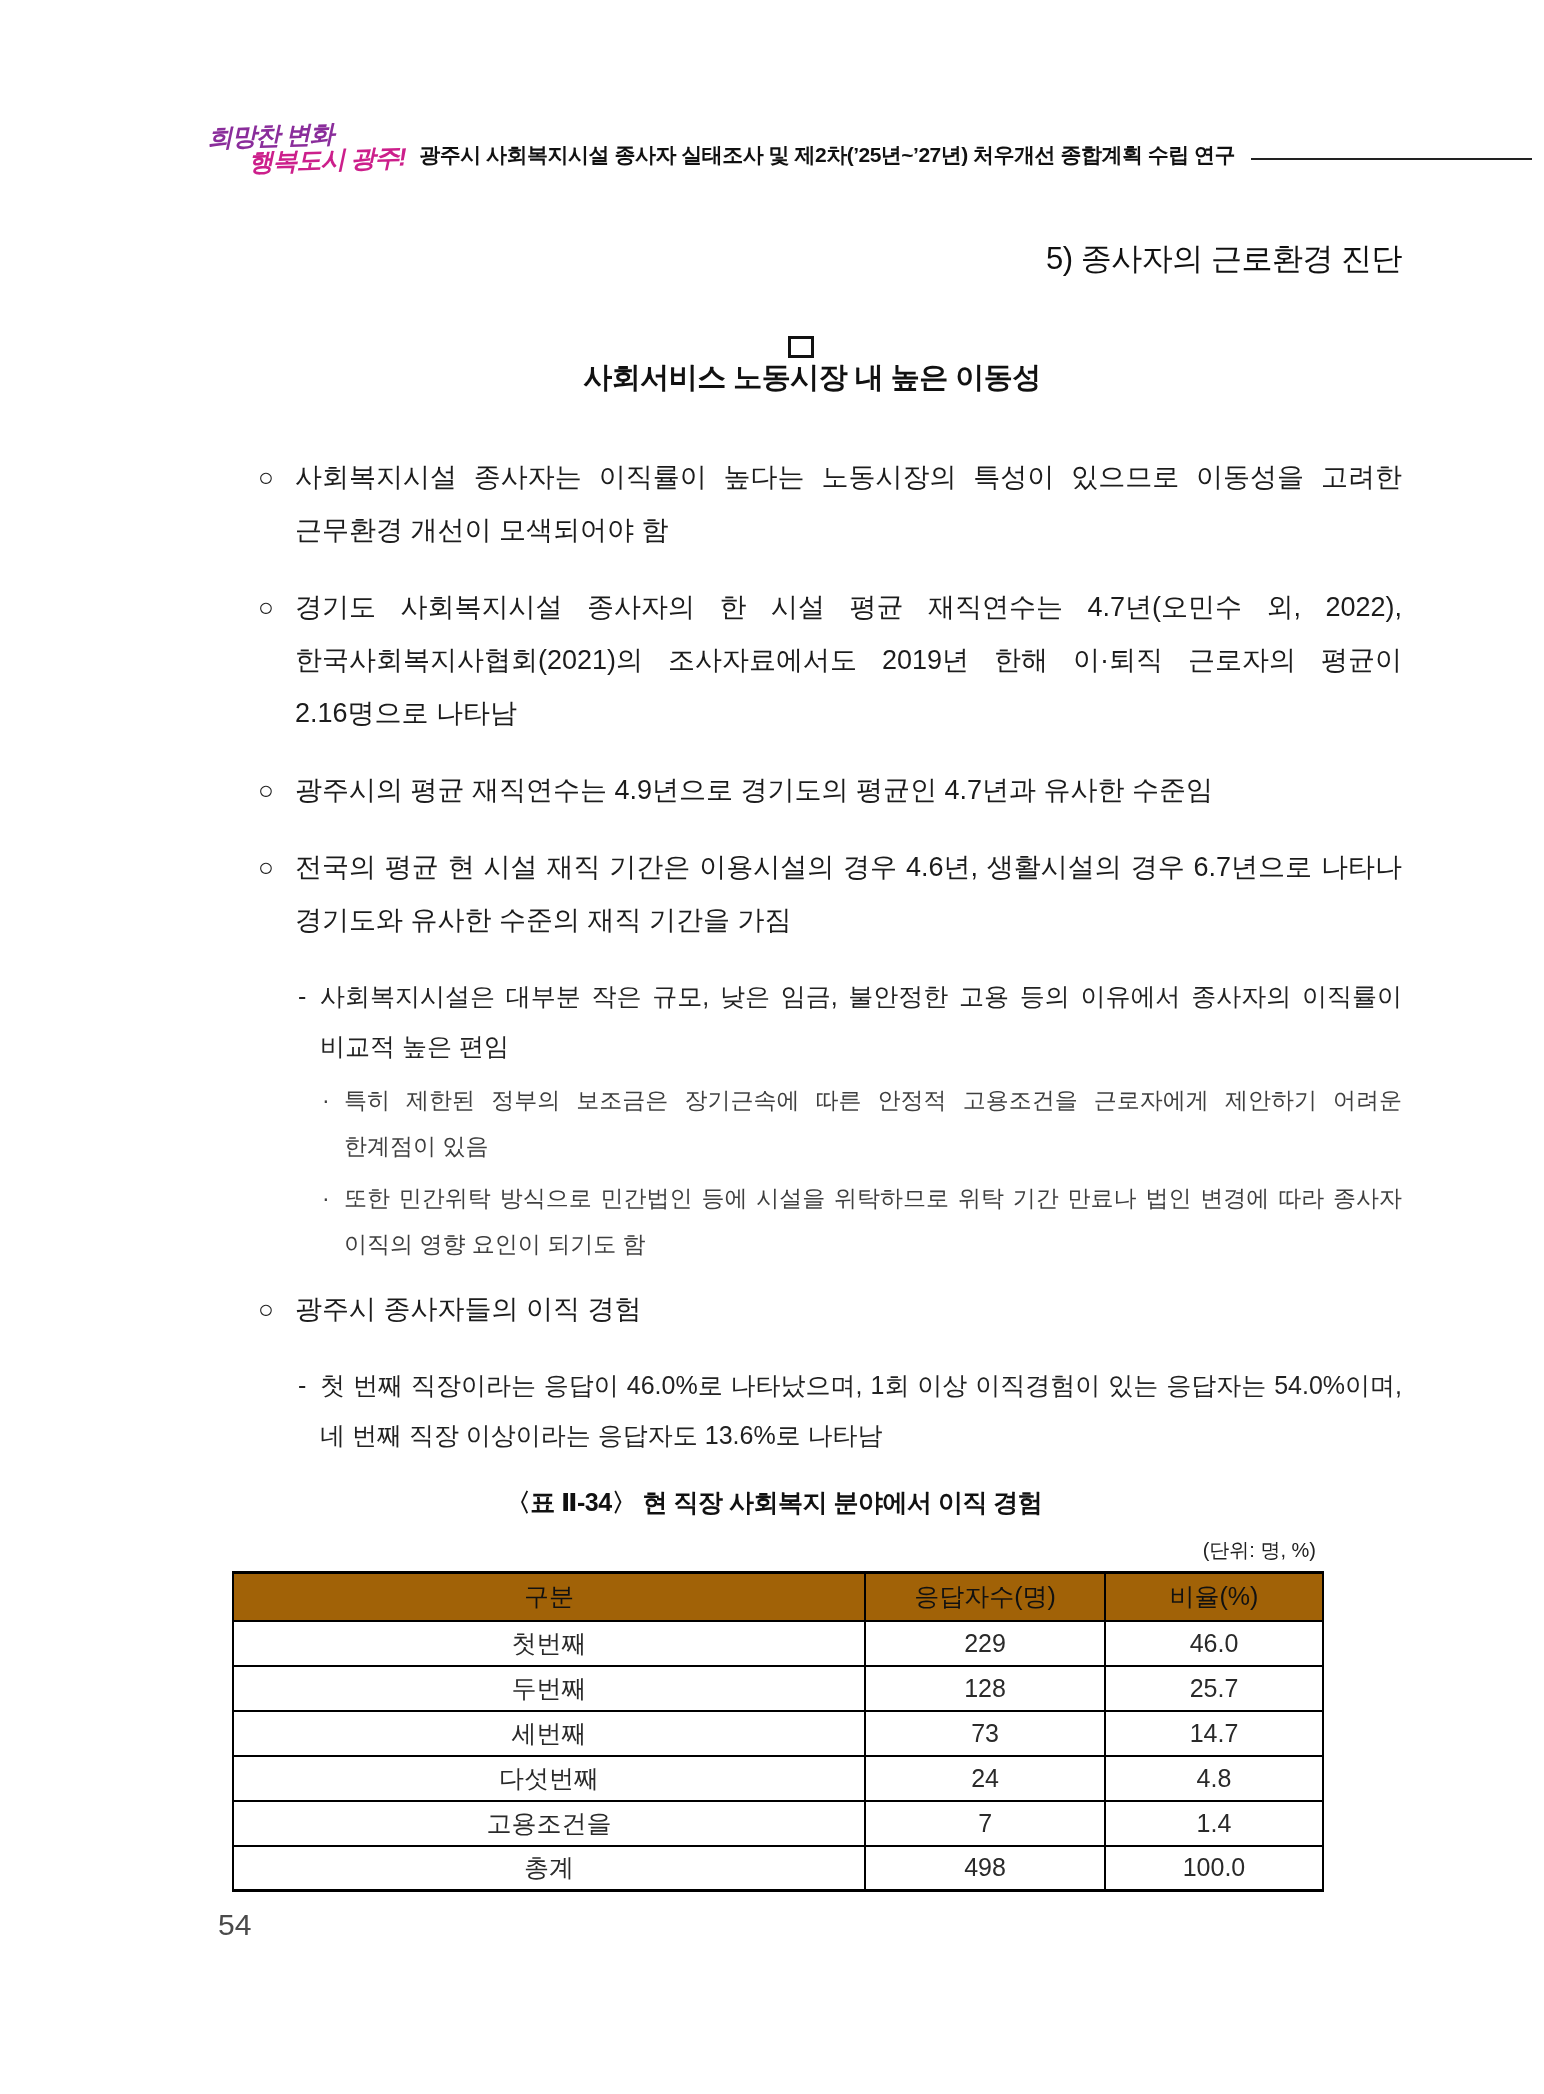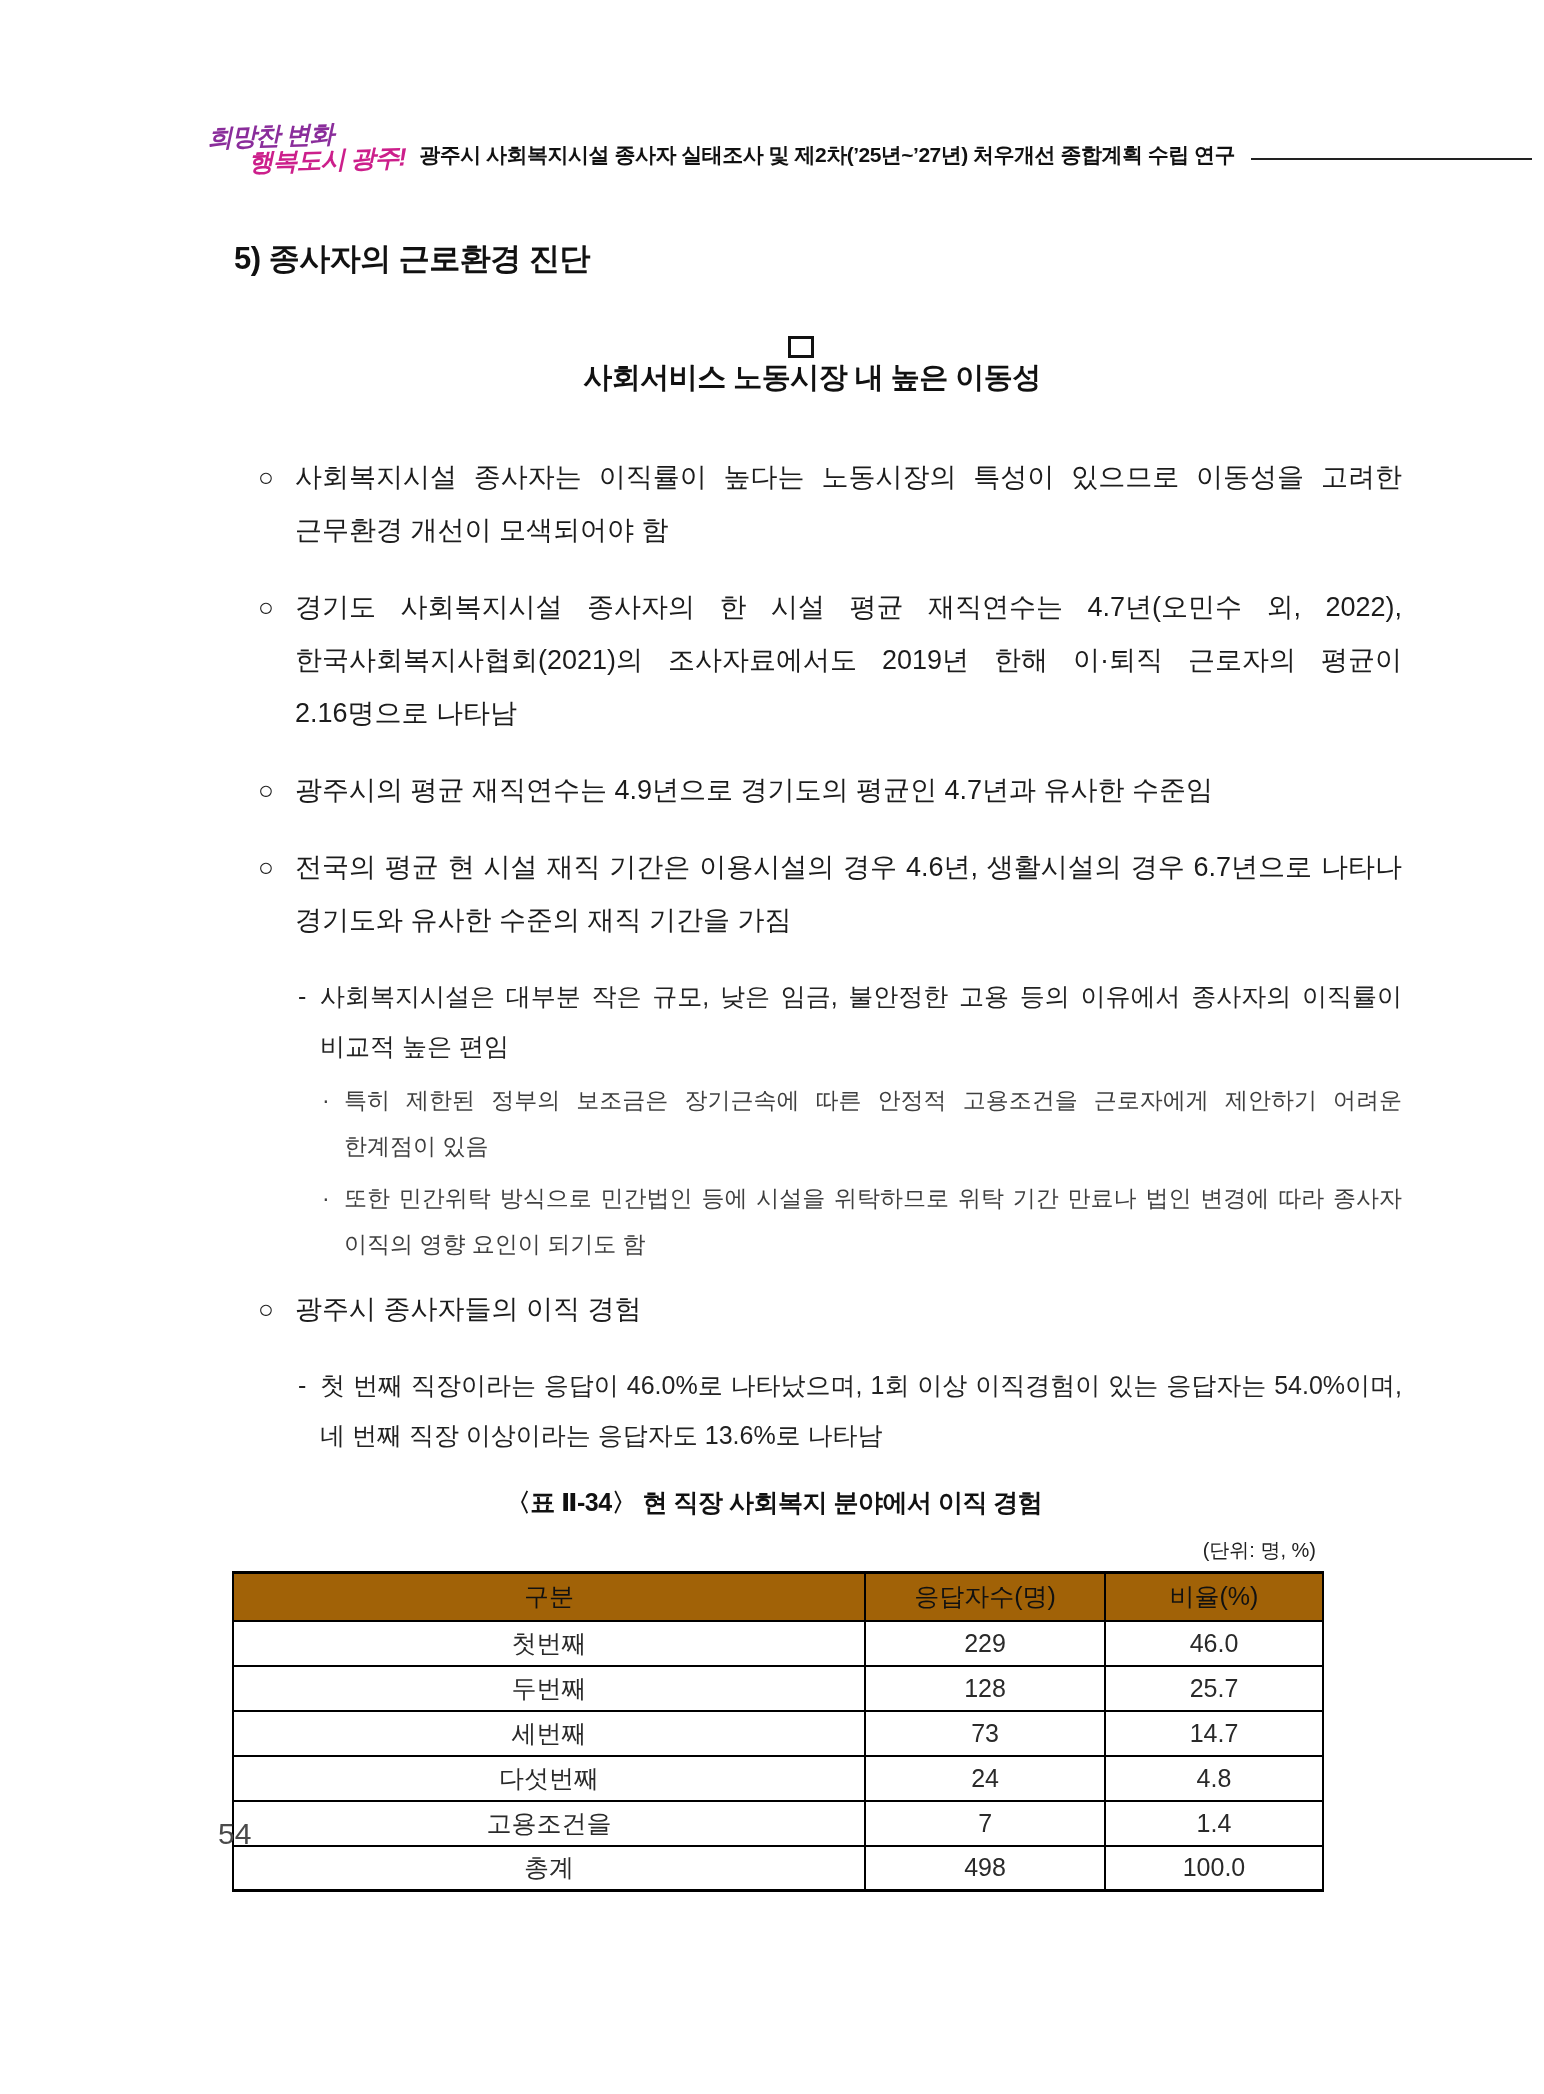--- a/index.html
+++ b/index.html
@@ -23,7 +23,7 @@
 
   
   .content{position:absolute;top:238px;left:222px;width:1180px;}
-  h1.section{font-size:31px;font-weight:700;margin:0 0 56px 12px;color:#111;letter-spacing:-0.5px;}
+  h1.section{font-size:31px;font-weight:400;margin:0 0 56px 4px;color:#111;letter-spacing:-0.5px;text-align:right;}
   h2.subsection{font-size:29px;font-weight:700;margin:0 0 53px 0;color:#111;display:flex;align-items:center;letter-spacing:-0.5px;flex-direction:column;}
   .sq{display:inline-block;width:26px;height:22px;border:3px solid #111;margin-right:22px;flex-shrink:0;}
 

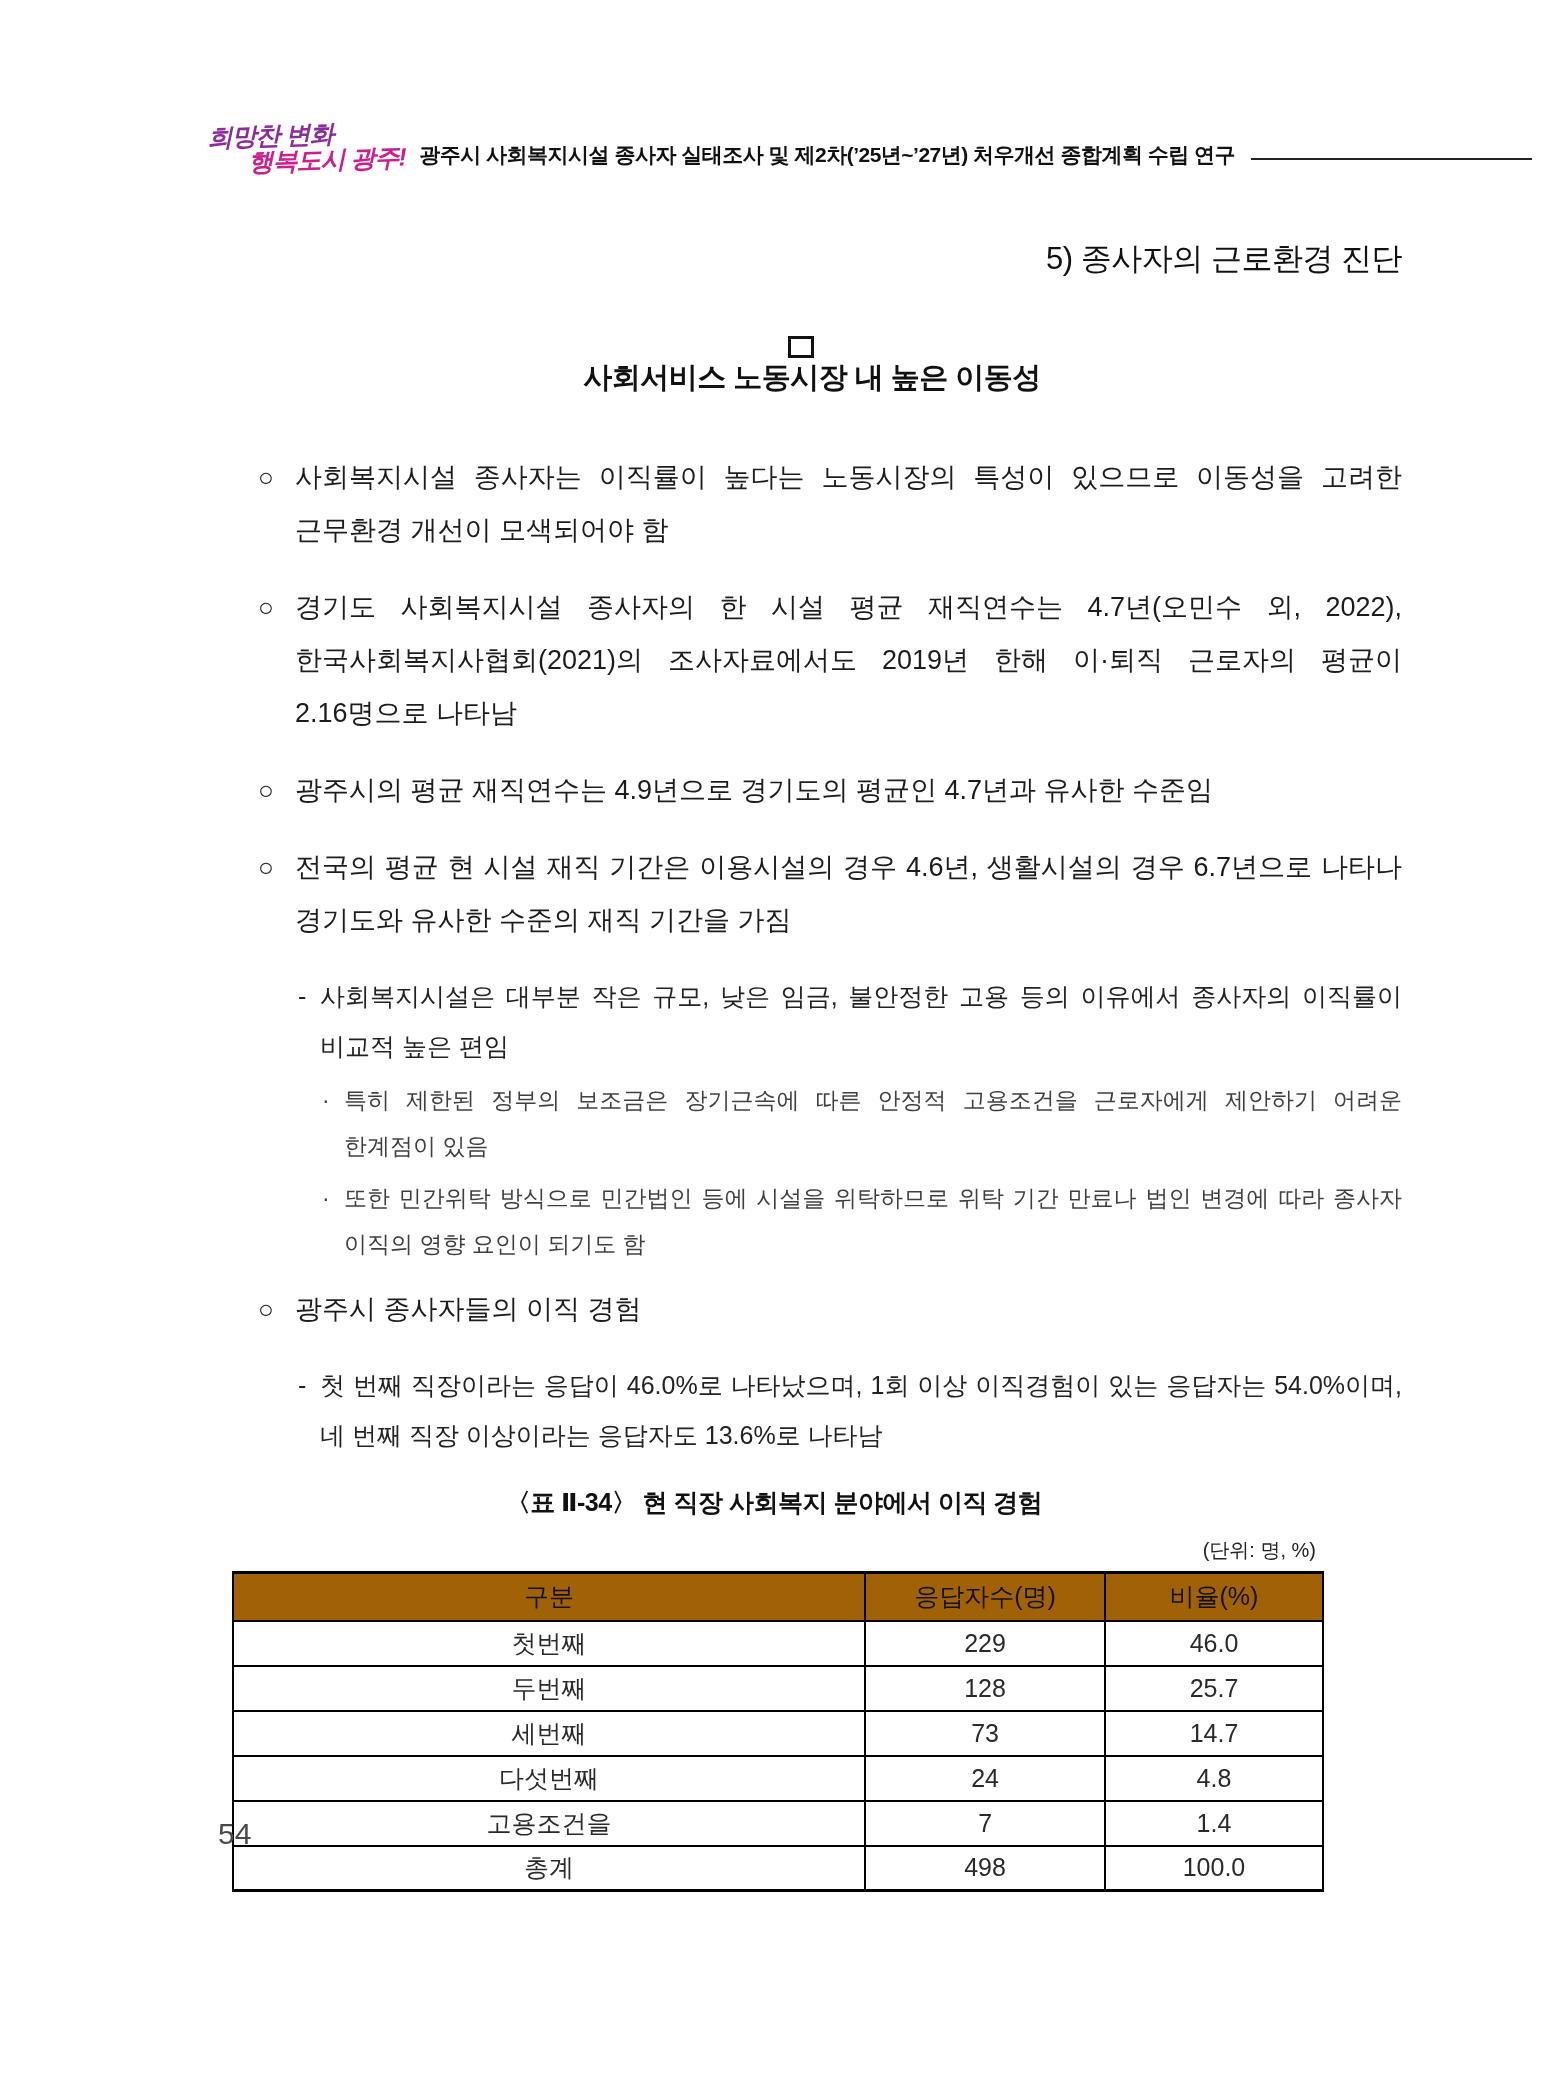--- a/index.html
+++ b/index.html
@@ -54,7 +54,7 @@
   table.data thead th{background:#a16207;font-weight:400;color:#111;border-top:3px solid #000;height:48px;}
   table.data tbody tr:last-child td{border-bottom:3px solid #000;}
 
-  .pagenum{position:absolute;left:218px;top:1817px;font-size:30px;color:#4a4a4a;}
+  .pagenum{position:absolute;left:218px;top:1908px;font-size:30px;color:#4a4a4a;}
 </style>
 </head>
 <body>

